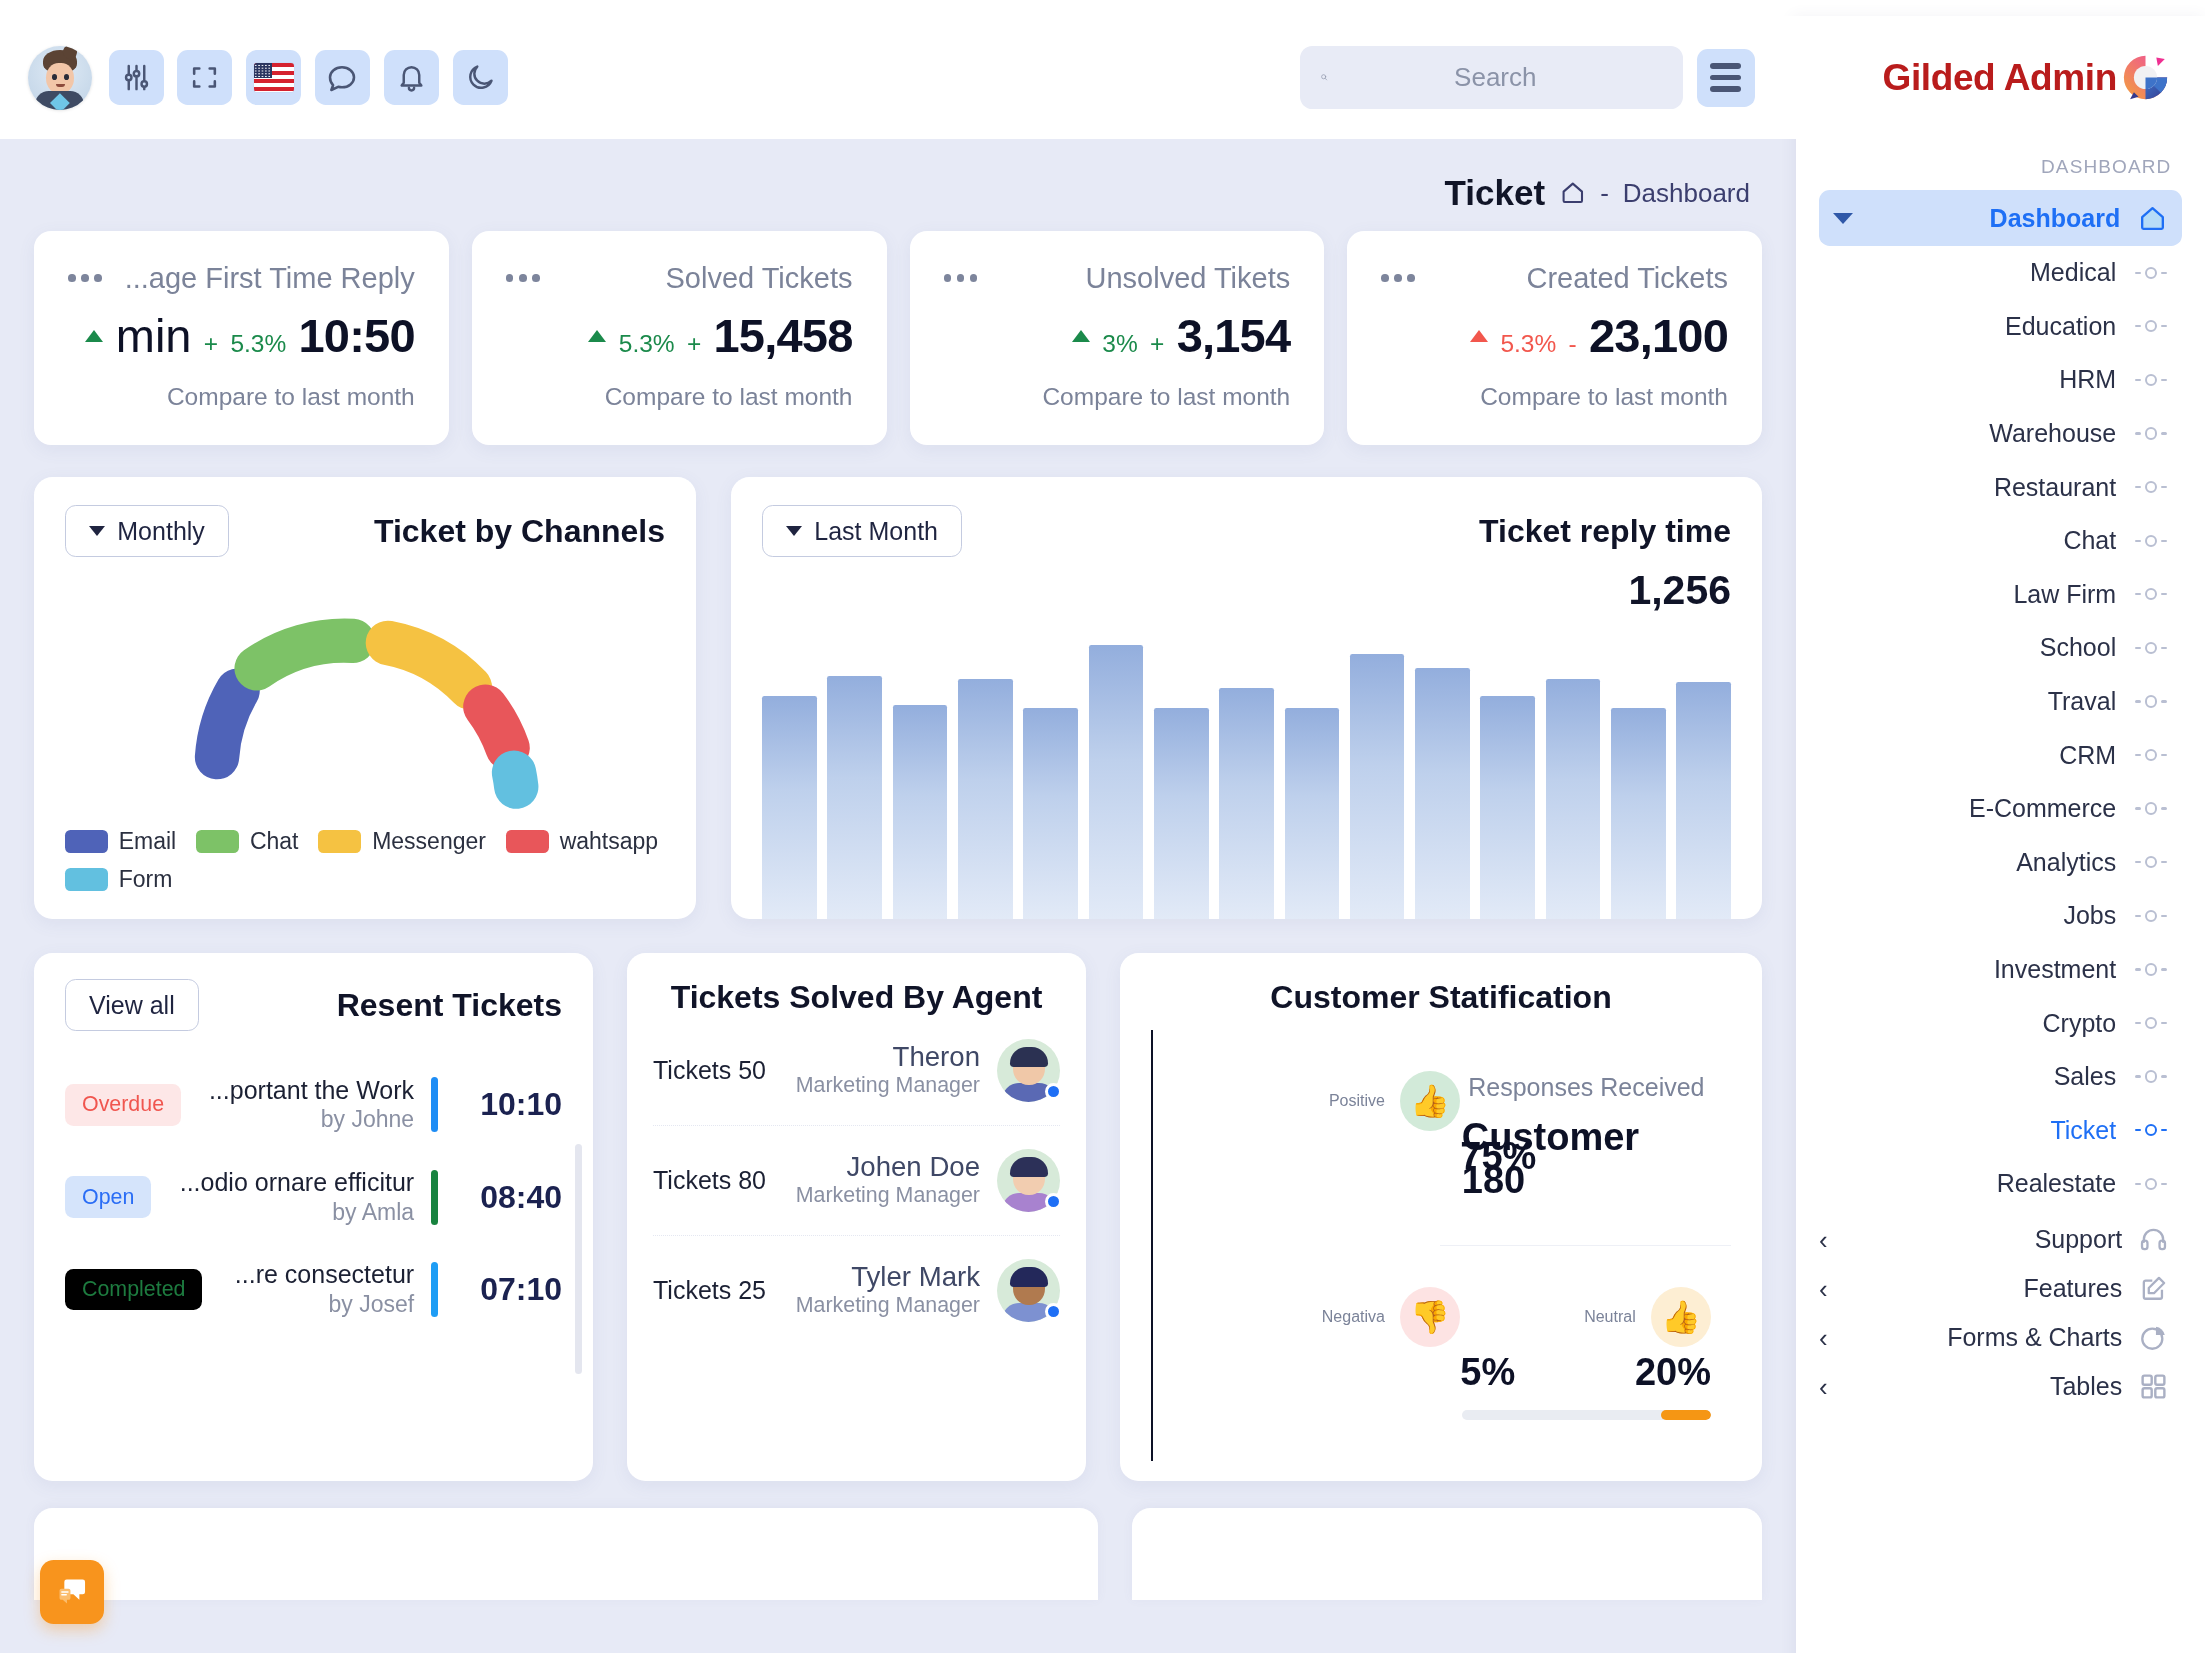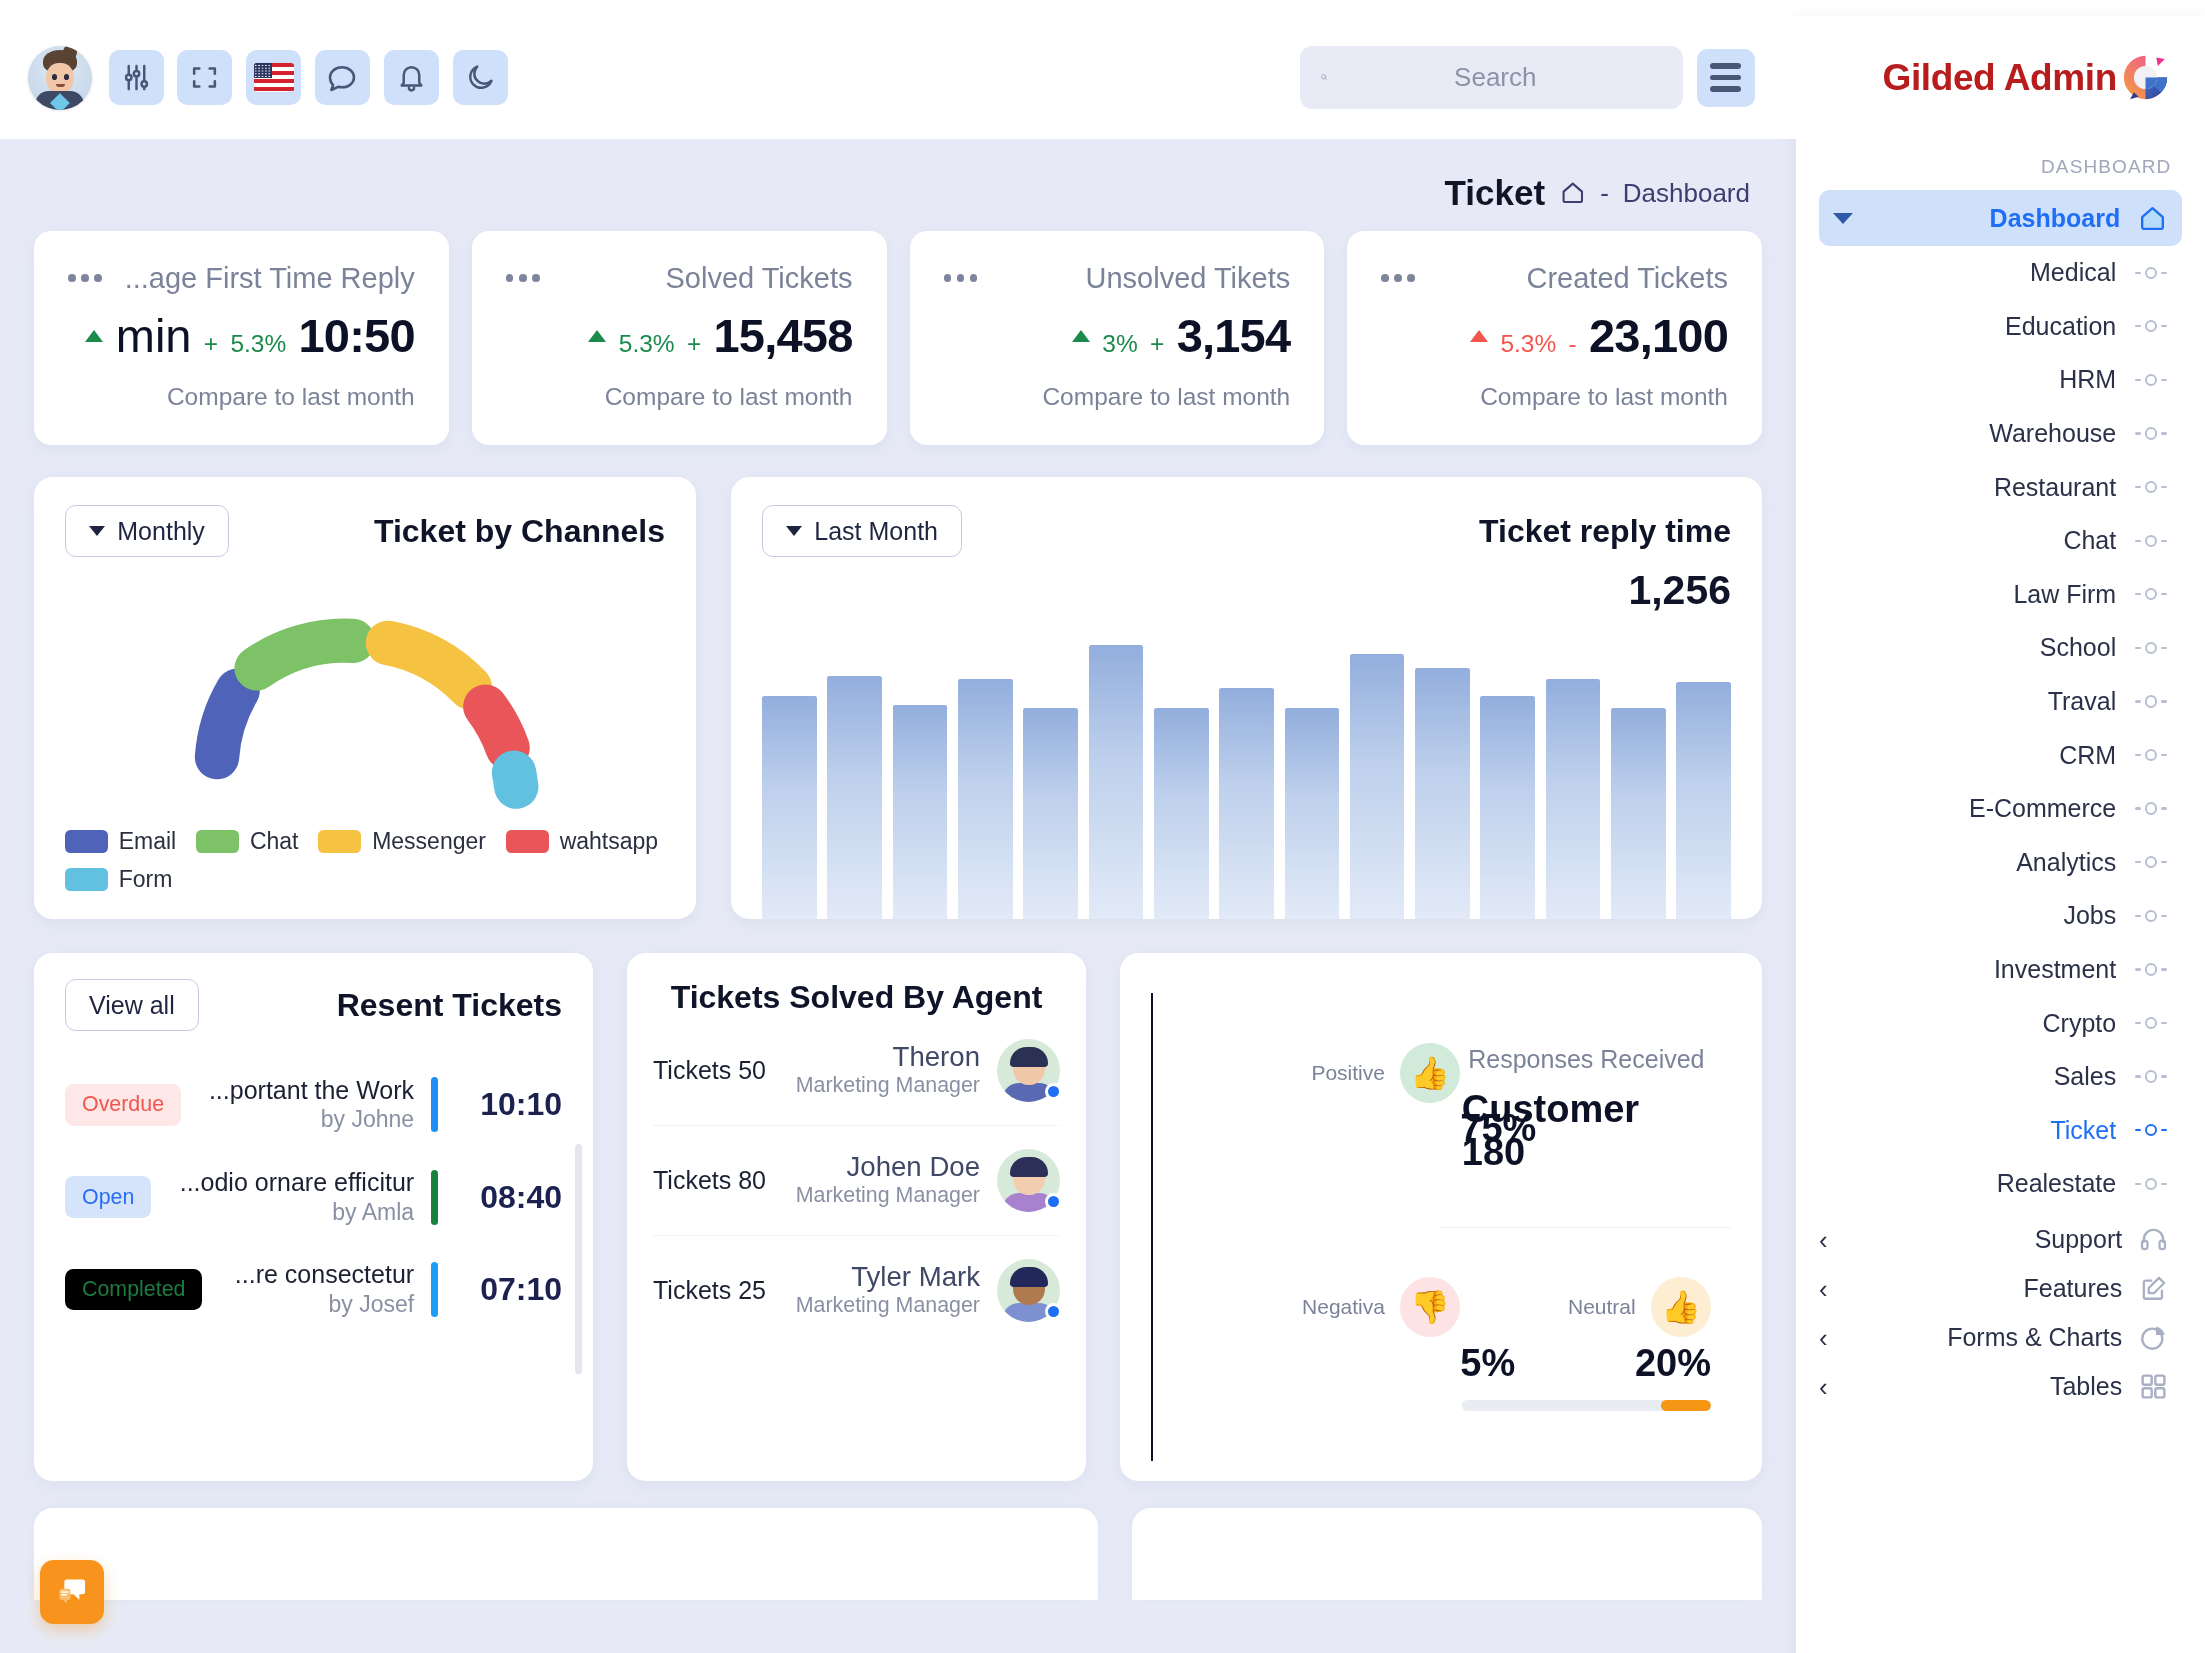--- a/index.html
+++ b/index.html
@@ -532,6 +532,7 @@
         </div>
 
         <div class="card sat-card">
+          <div class="sat-title">Customer Statification</div>
           <div class="sat-grid">
 
             <div class="sat-cell">

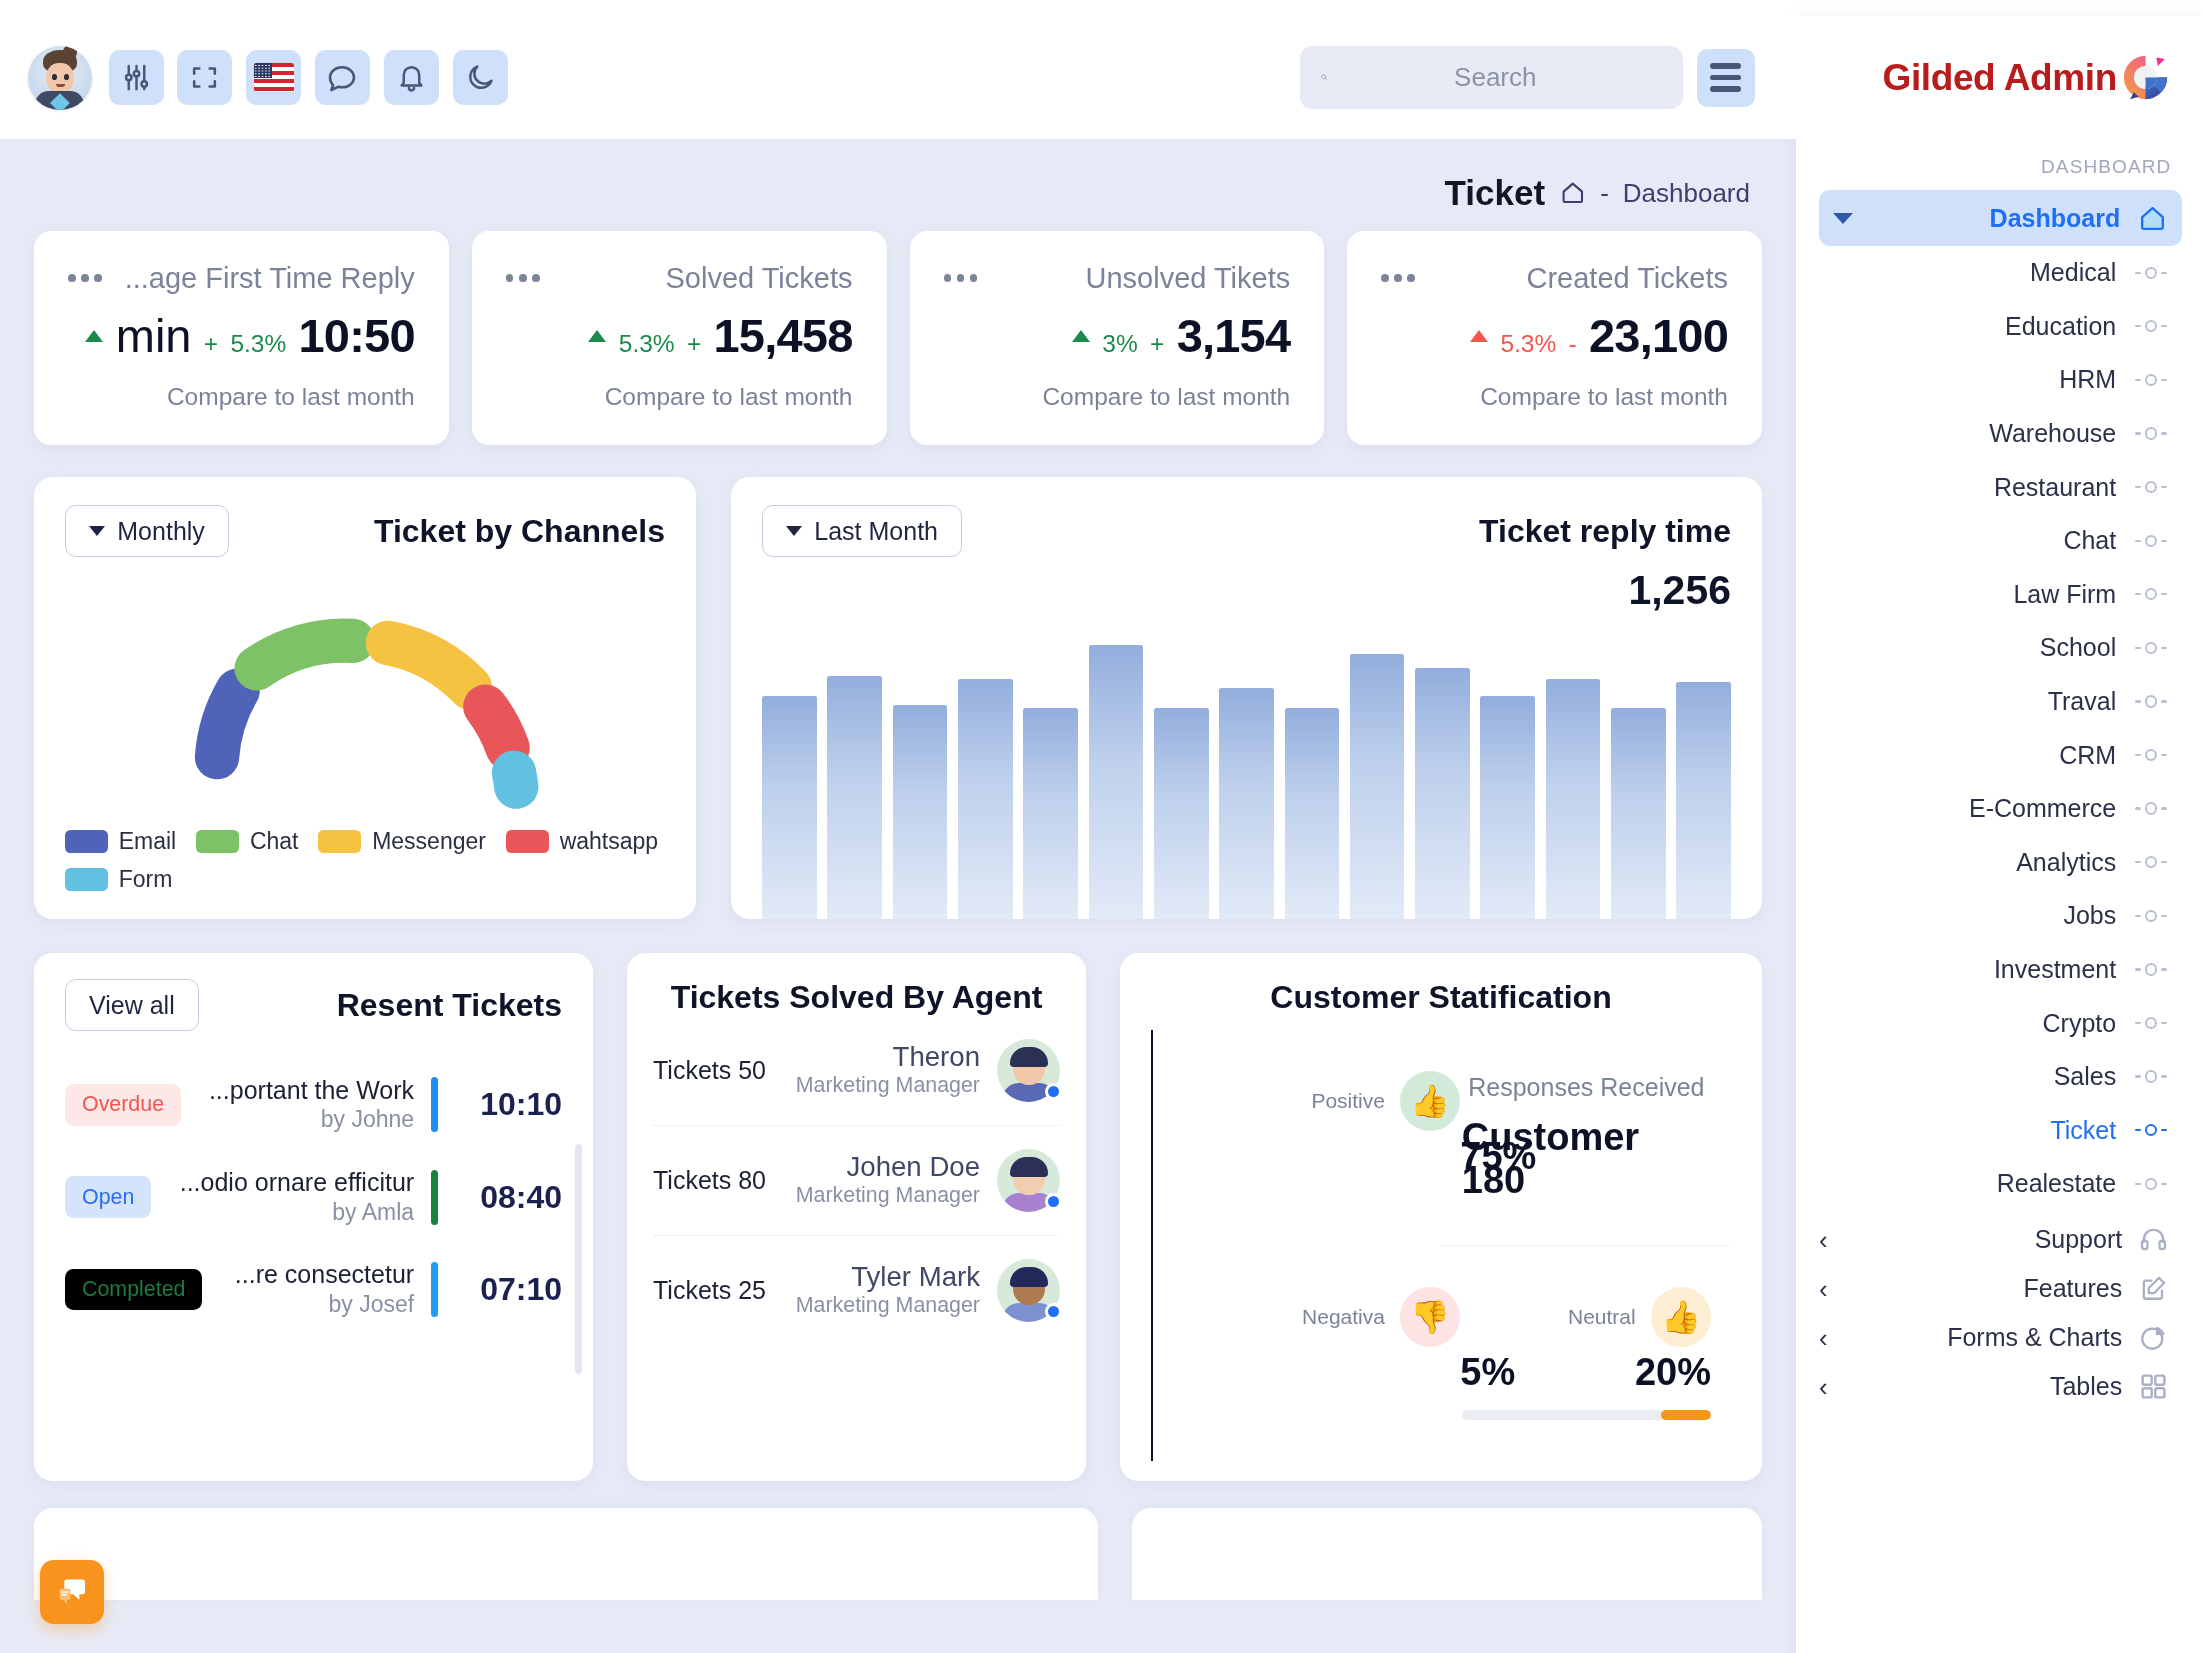--- a/index.html
+++ b/index.html
@@ -160,7 +160,7 @@
   .sat-grid{flex:1;display:grid;grid-template-columns:1fr 1.5px 1fr;grid-template-rows:1fr 1fr;margin-top:13.8px;}
   .sat-cell{padding:15.3px 20px;display:flex;flex-direction:column;justify-content:center;}
   .sat-head{display:flex;align-items:center;justify-content:flex-end;gap:15.3px;}
-  .sat-name{font-size:21px;color:#7b8399;}
+  .sat-name{font-size:16px;color:#7b8399;}
   .sat-pct{font-size:38px;font-weight:700;color:#0d1126;text-align:right;margin-top:4.6px;}
   .thumb{width:60px;height:60px;border-radius:50%;display:flex;align-items:center;justify-content:center;font-size:32px;flex:none;}
   .thumb.pos{background:#d2ead9;color:#1b8a4b;}

